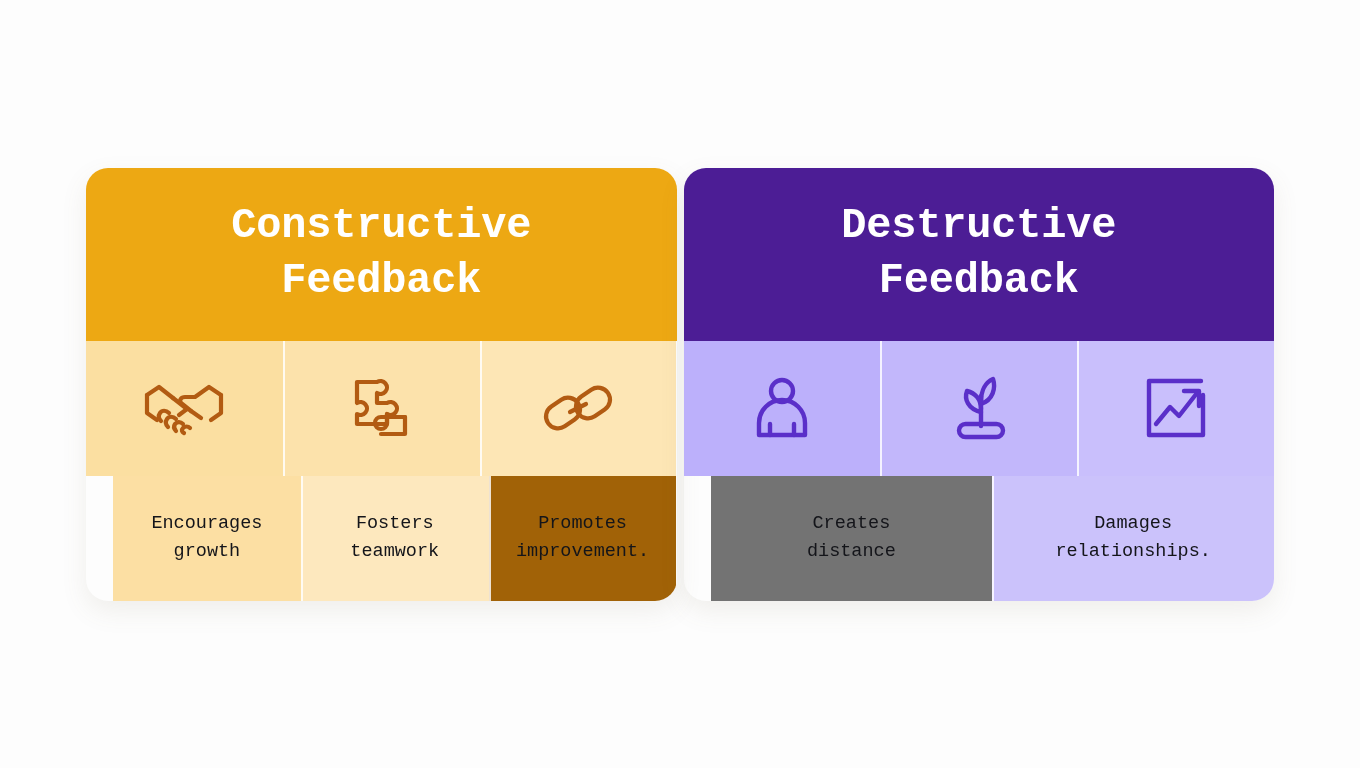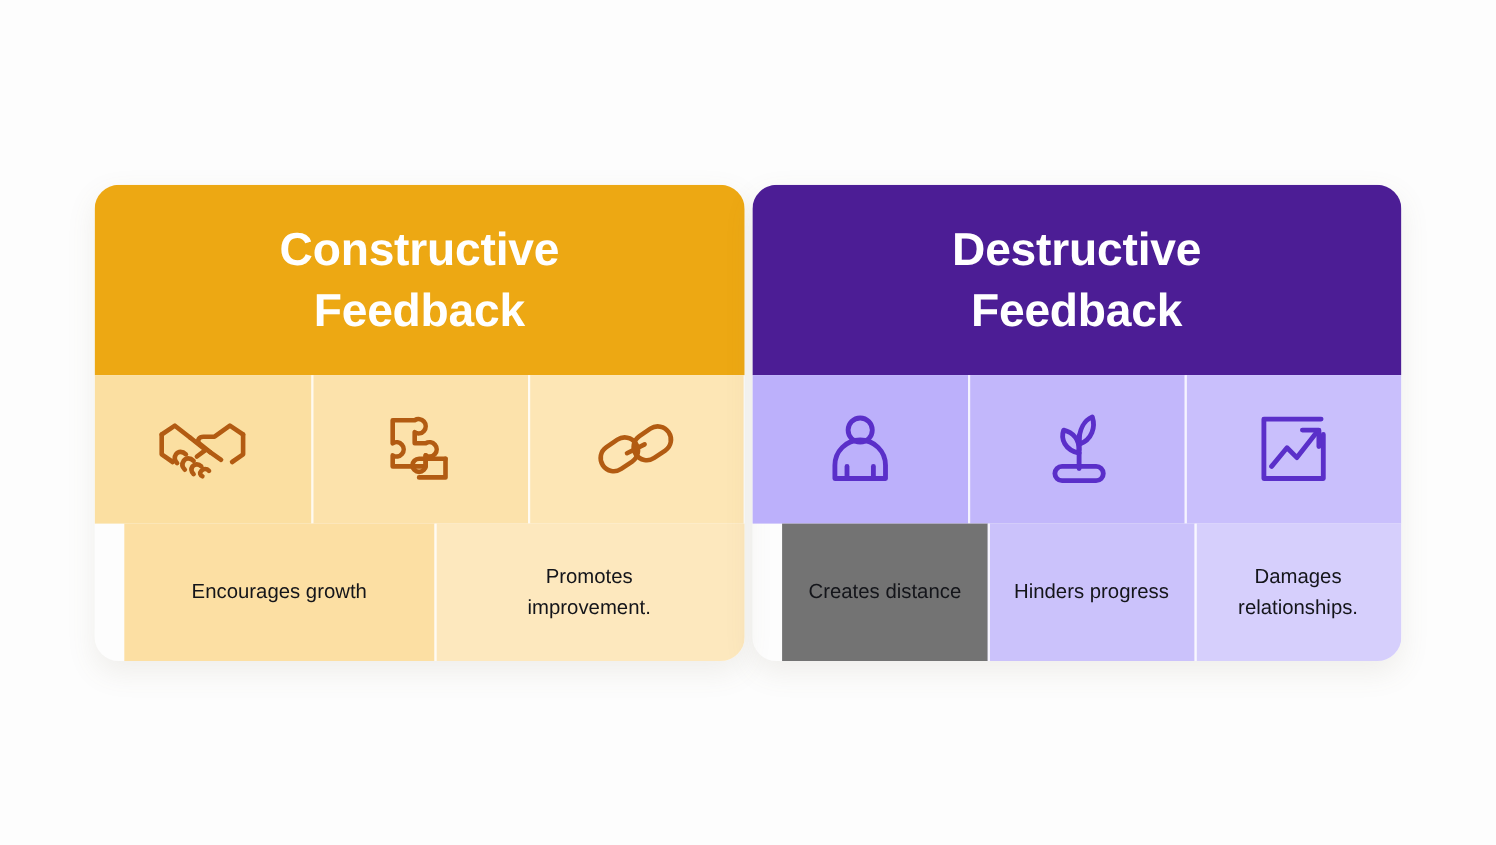--- a/index.html
+++ b/index.html
@@ -39,6 +39,7 @@
     overflow: hidden;
     box-shadow: 0 10px 26px rgba(120, 110, 80, 0.10);
     position: relative;
+    font-family: Liberation Mono, monospace;
   }
 
   .panel-header {

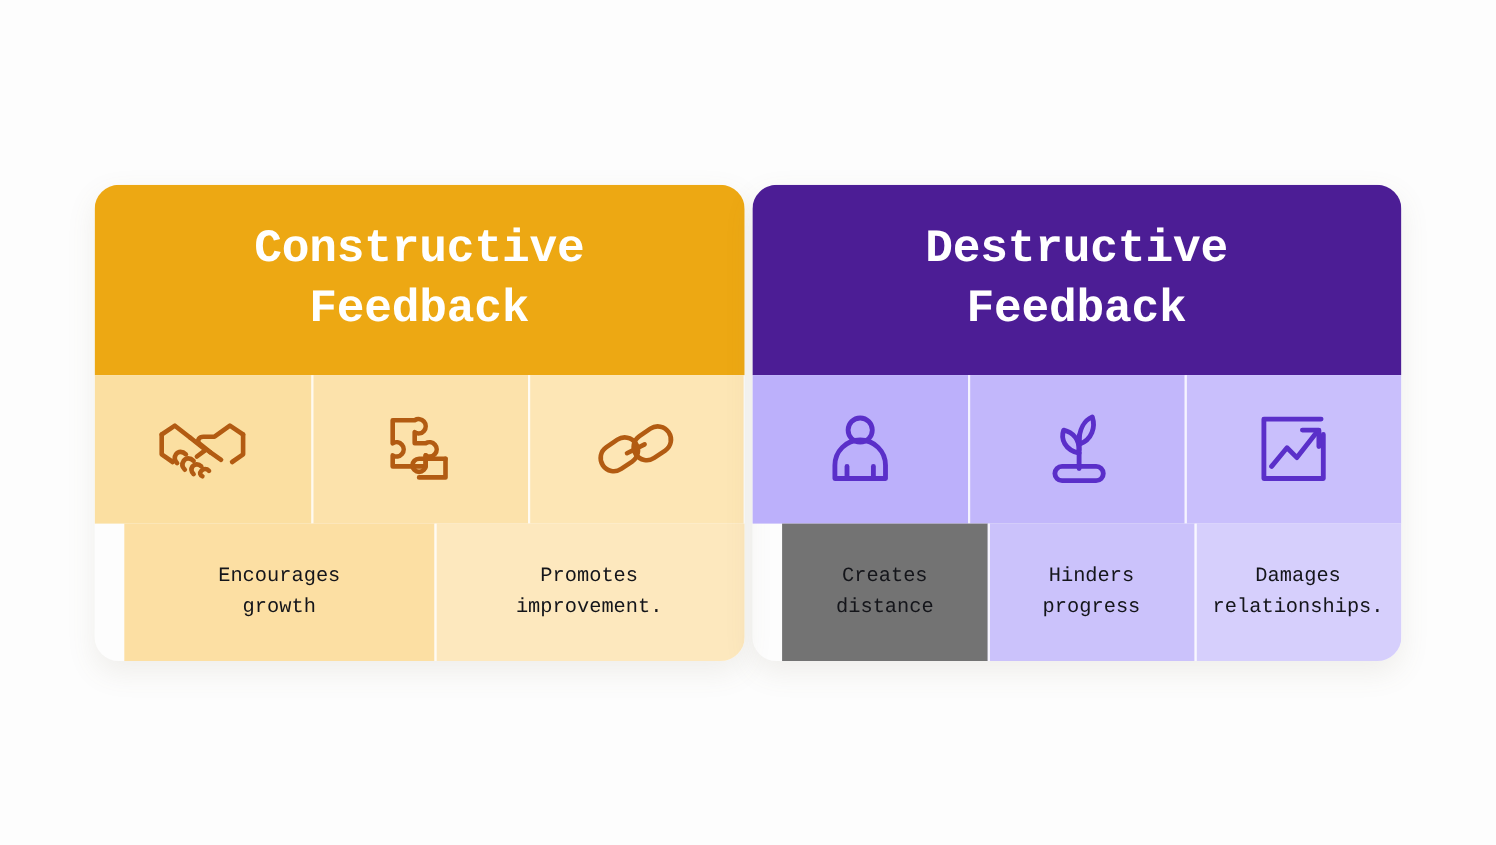--- a/index.html
+++ b/index.html
@@ -188,6 +188,9 @@
           <p class="caption-text">Encourages growth</p>
         </div>
         <div class="cell caption-cell">
+          <p class="caption-text">Fosters teamwork</p>
+        </div>
+        <div class="cell caption-cell">
           <p class="caption-text">Promotes improvement.</p>
         </div>
       </div>

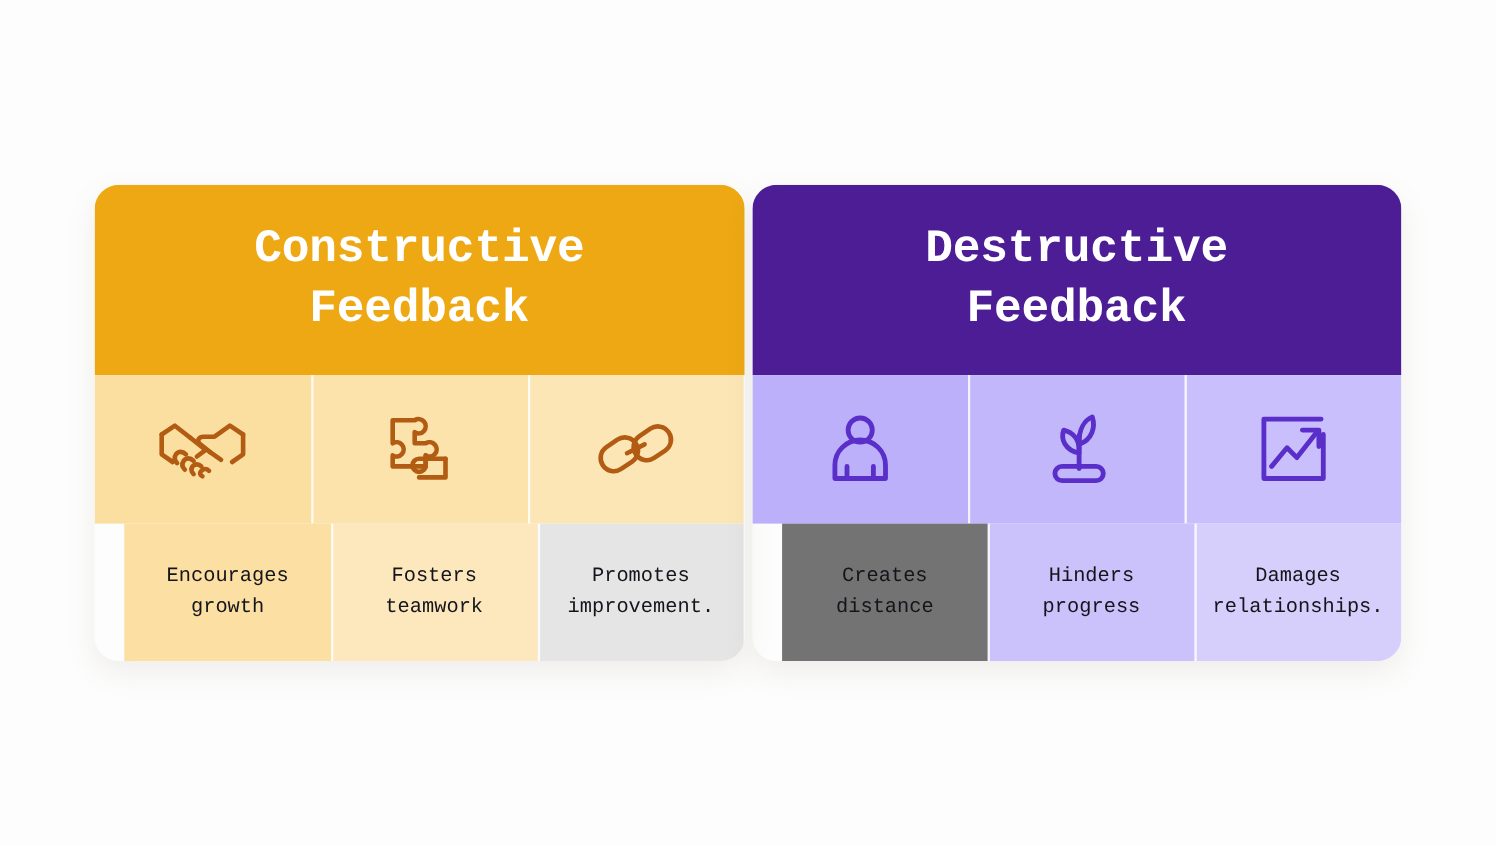--- a/index.html
+++ b/index.html
@@ -118,7 +118,7 @@
   .panel-constructive .icon-cell:nth-child(3) { background: #fde6b5; }
   .panel-constructive .caption-cell:nth-child(1) { background: #fcdfa3; }
   .panel-constructive .caption-cell:nth-child(2) { background: #fde8be; }
-  .panel-constructive .caption-cell:nth-child(3) { background: #e5e5e5; }
+  .panel-constructive .caption-cell:nth-child(3) { background: #a16207; }
 
   
   .panel-destructive .panel-header { background: #4c1d95; }

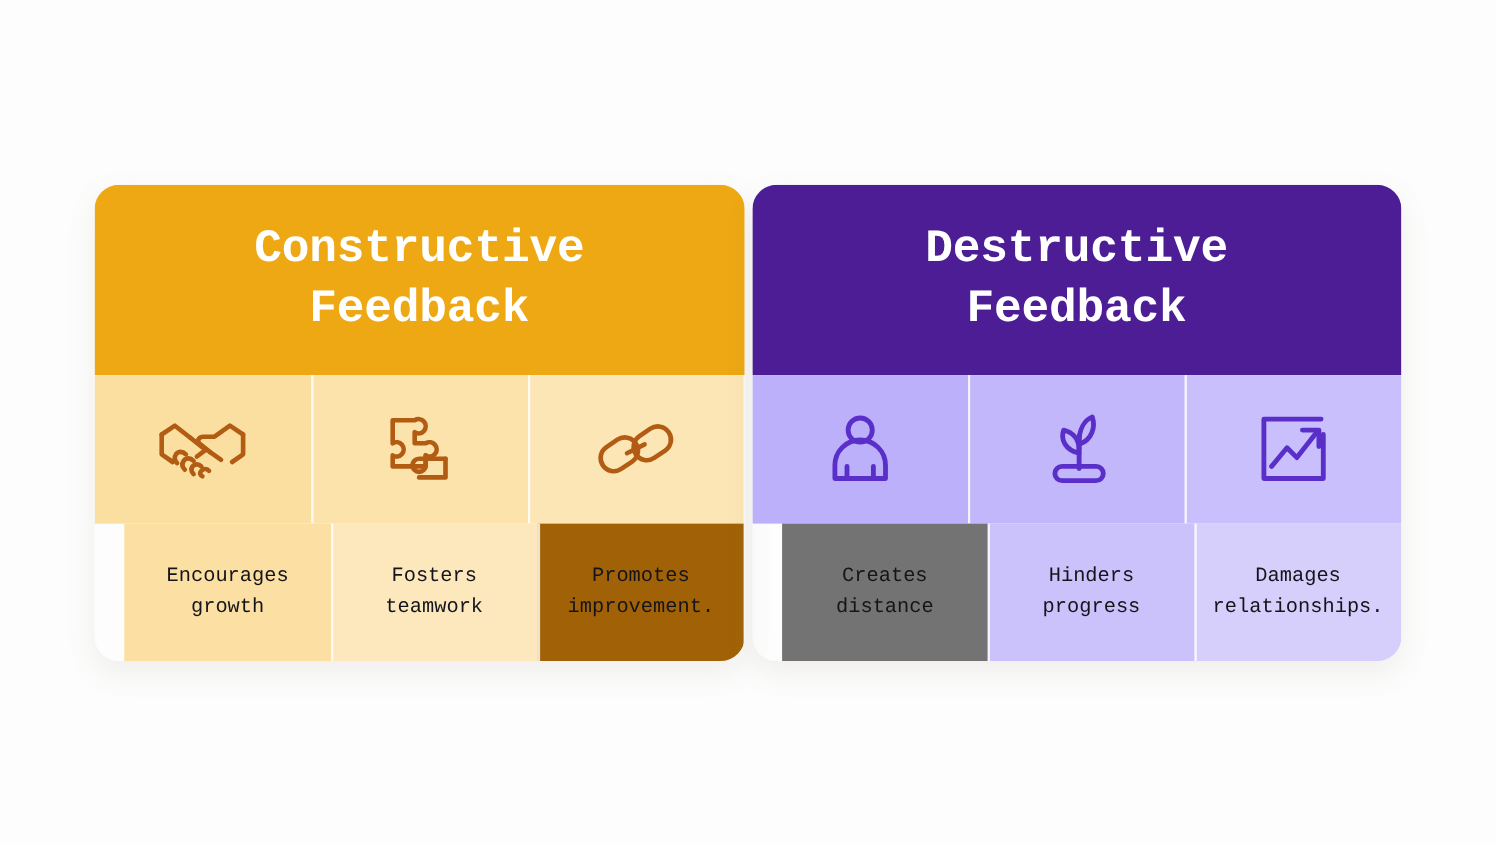--- a/index.html
+++ b/index.html
@@ -244,9 +244,6 @@
           <p class="caption-text">Creates distance</p>
         </div>
         <div class="cell caption-cell">
-          <p class="caption-text">Hinders progress</p>
-        </div>
-        <div class="cell caption-cell">
           <p class="caption-text">Damages relationships.</p>
         </div>
       </div>

